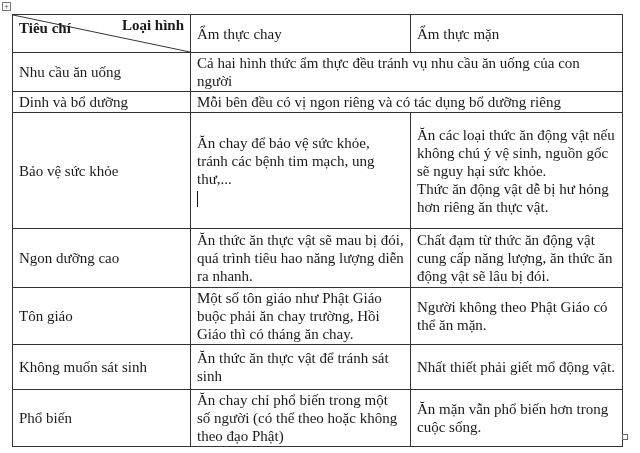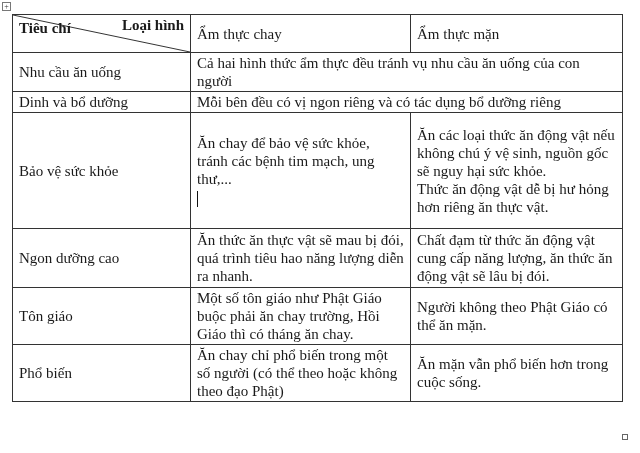--- a/index.html
+++ b/index.html
@@ -87,6 +87,11 @@
     <td>Người không theo Phật Giáo có thể ăn mặn.</td>
   </tr>
 
+  <tr class="r-kill">
+    <td>Không muốn sát sinh</td>
+    <td>Ăn thức ăn thực vật để tránh sát sinh</td>
+    <td>Nhất thiết phải giết mổ động vật.</td>
+  </tr>
 
   <tr class="r-pop">
     <td>Phổ biến</td>

